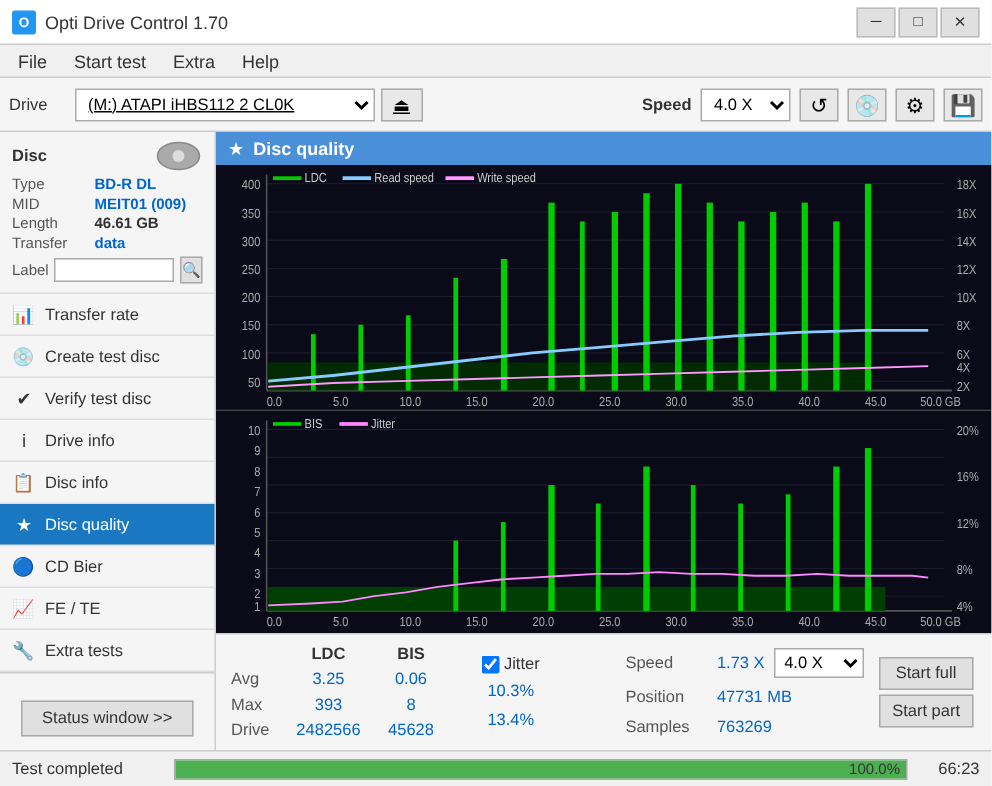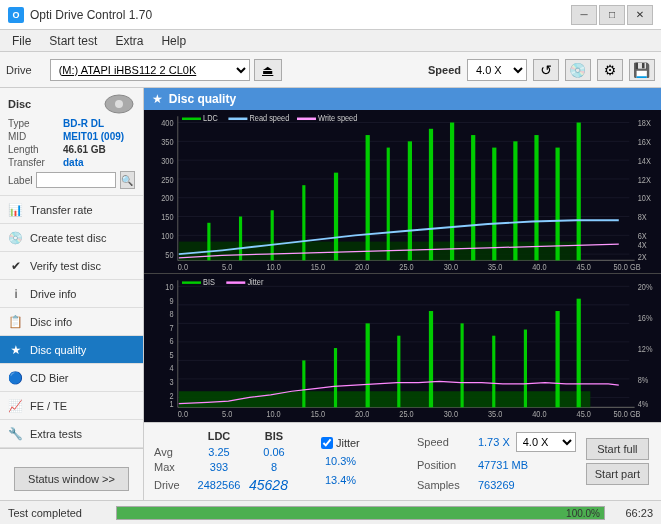--- a/index.html
+++ b/index.html
@@ -380,7 +380,7 @@
           <div style="display: flex; gap: 0; align-items: center;">
             <div style="width: 35px; font-size: 11px; color: #555;">Drive</div>
             <div style="width: 60px; text-align: center; font-size: 11px; color: #0066cc;">2482566</div>
-            <div style="width: 50px; font-size: 14px; color: #0066cc; font-style: italic;">45628</div>
+            <div style="width: 50px; text-align: center; font-size: 11px; color: #0066cc;">45628</div>
           </div>
         </div>
 

